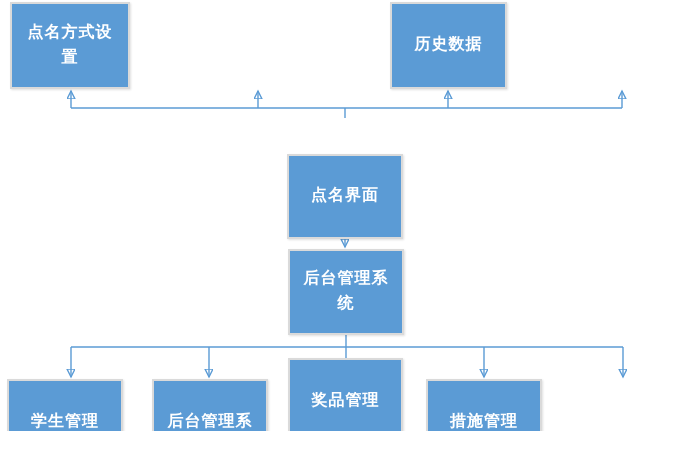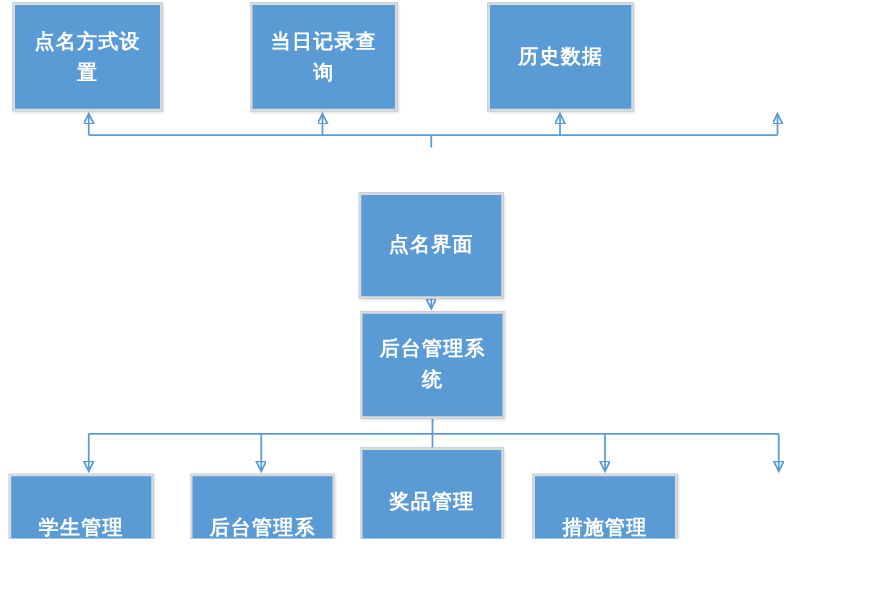--- a/index.html
+++ b/index.html
@@ -8,7 +8,7 @@
     width: 696px;
     height: 431px;
     background: #ffffff;
-    font-family: Liberation Sans, sans-serif;
+    font-family: Liberation Mono, monospace;
     overflow: hidden;
   }
   .node {

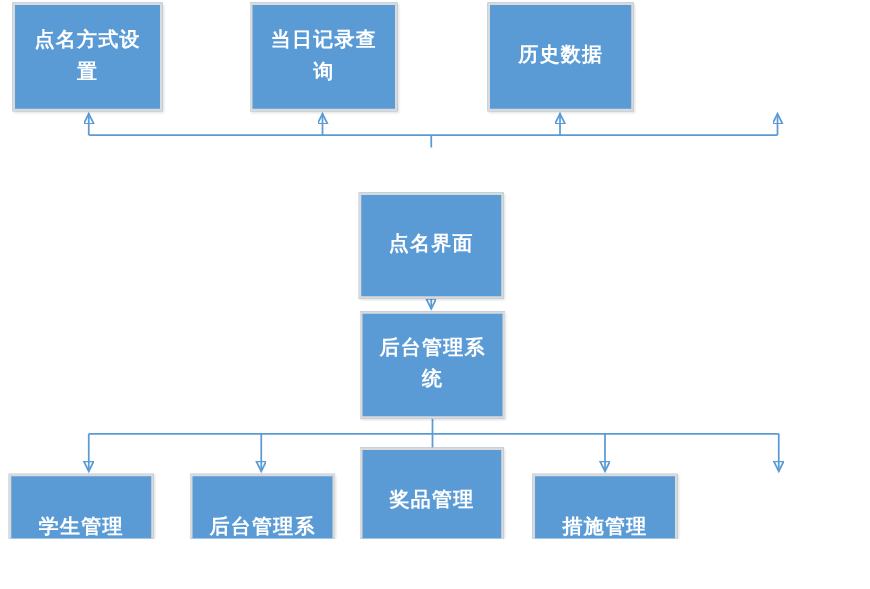--- a/index.html
+++ b/index.html
@@ -88,8 +88,6 @@
 
   <div class="node n-t1">点名方式设
 置</div>
-  <div class="node n-t2">当日记录查
-询</div>
   <div class="node n-t3">历史数据</div>
 
   <div class="node n-m1">点名界面</div>

